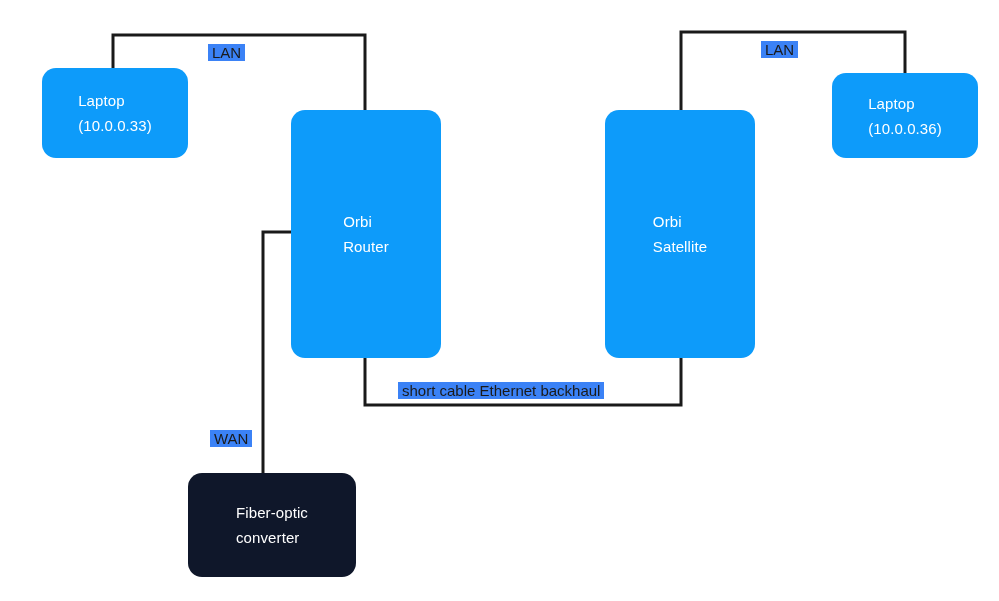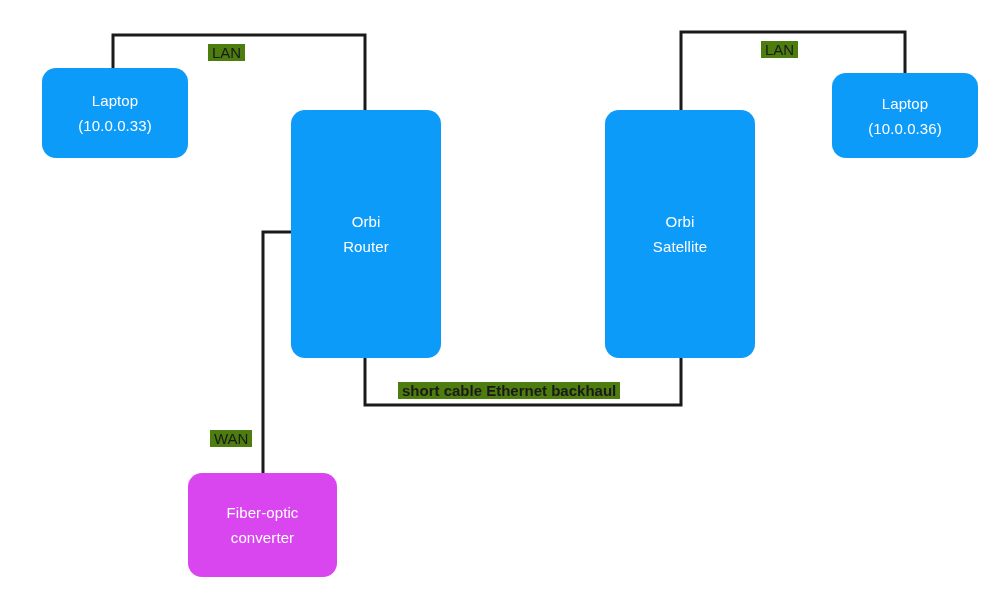--- a/index.html
+++ b/index.html
@@ -49,7 +49,7 @@
     line-height: 17px;
     color: #1a1a1a;
     white-space: nowrap;
-    background: #4d7c0f;
+    background: #3b82f6;
     padding: 0 4px;
     z-index: 3;
     user-select: none;

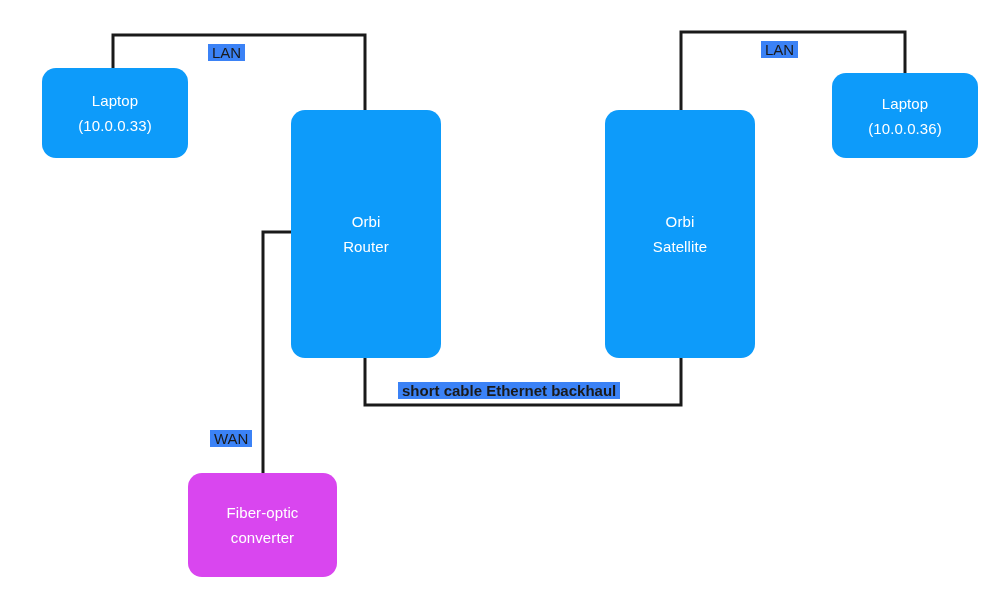--- a/index.html
+++ b/index.html
@@ -32,7 +32,7 @@
     display: flex;
     align-items: center;
     justify-content: center;
-    text-align: center;
+    text-align: left;
     color: #ffffff;
     font-family: "Liberation Sans", sans-serif;
     font-size: 15px;

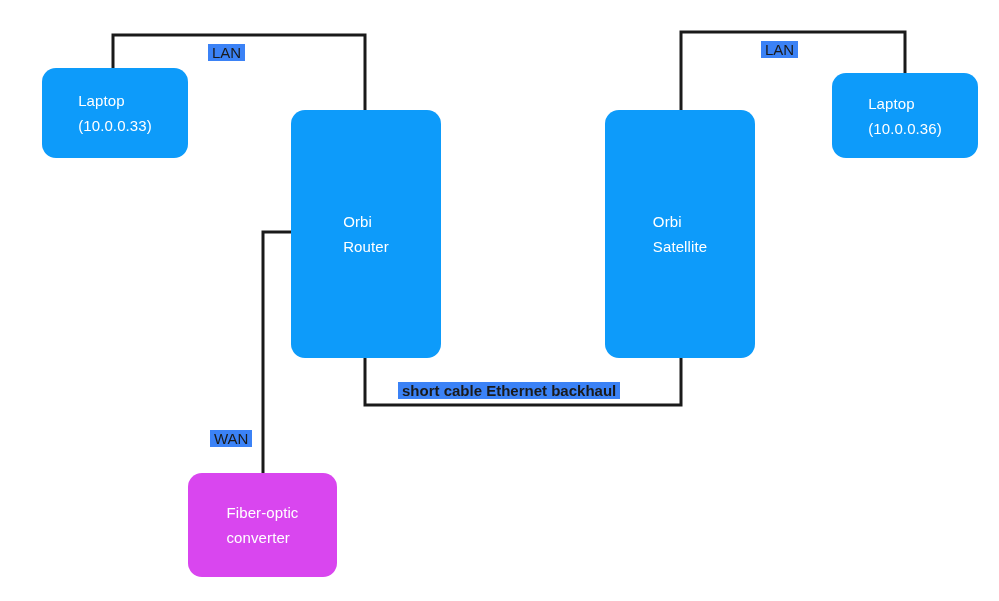--- a/index.html
+++ b/index.html
@@ -88,7 +88,7 @@
 
   <div class="edge-label" style="left: 210px; top: 382px; color: rgb(26, 26, 26); margin-top: 48px;">WAN</div>
 
-  <div class="edge-label" style="left: 398px; top: 382px; color: rgb(26, 26, 26); font-weight: bold;">short cable Ethernet backhaul</div>
+  <div class="edge-label" style="left: 398px; top: 382px; color: rgb(26, 26, 26);">short cable Ethernet backhaul</div>
 
 </div>
 

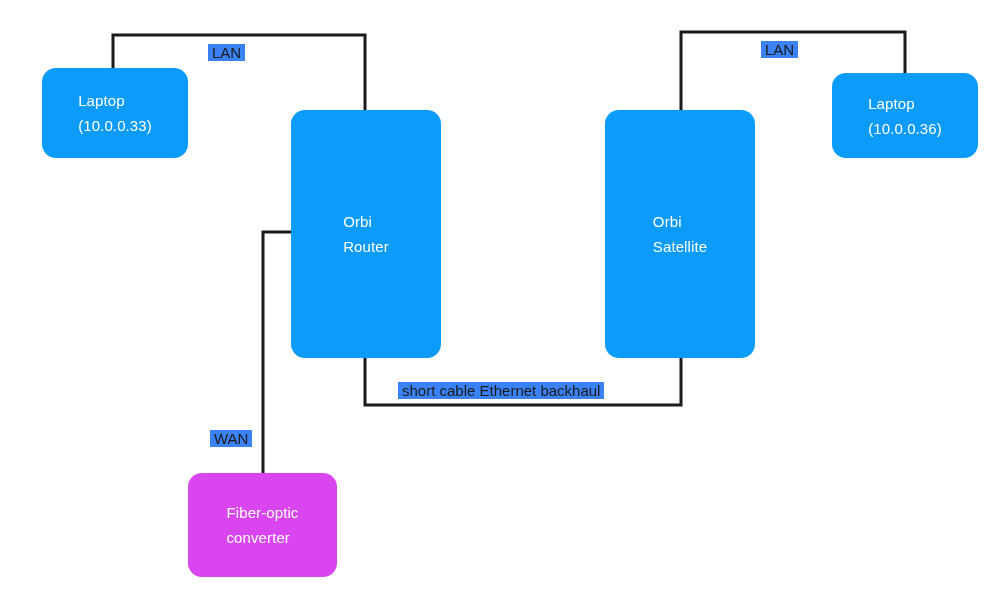--- a/index.html
+++ b/index.html
@@ -79,7 +79,7 @@
   <div class="node" style="left: 832px; top: 73px; width: 146px; height: 85px; background: rgb(13, 155, 250); color: rgb(255, 255, 255);">Laptop
 (10.0.0.36)</div>
 
-  <div class="node" style="left: 188px; top: 473px; width: 149px; height: 104px; background: #d946ef; color: rgb(255, 255, 255);">Fiber-optic
+  <div class="node" style="left: 188px; top: 473px; width: 168px; height: 104px; background: #0f172a; color: rgb(255, 255, 255);">Fiber-optic
 converter</div>
 
   <div class="edge-label" style="left: 208px; top: 44px; color: rgb(26, 26, 26);">LAN</div>

